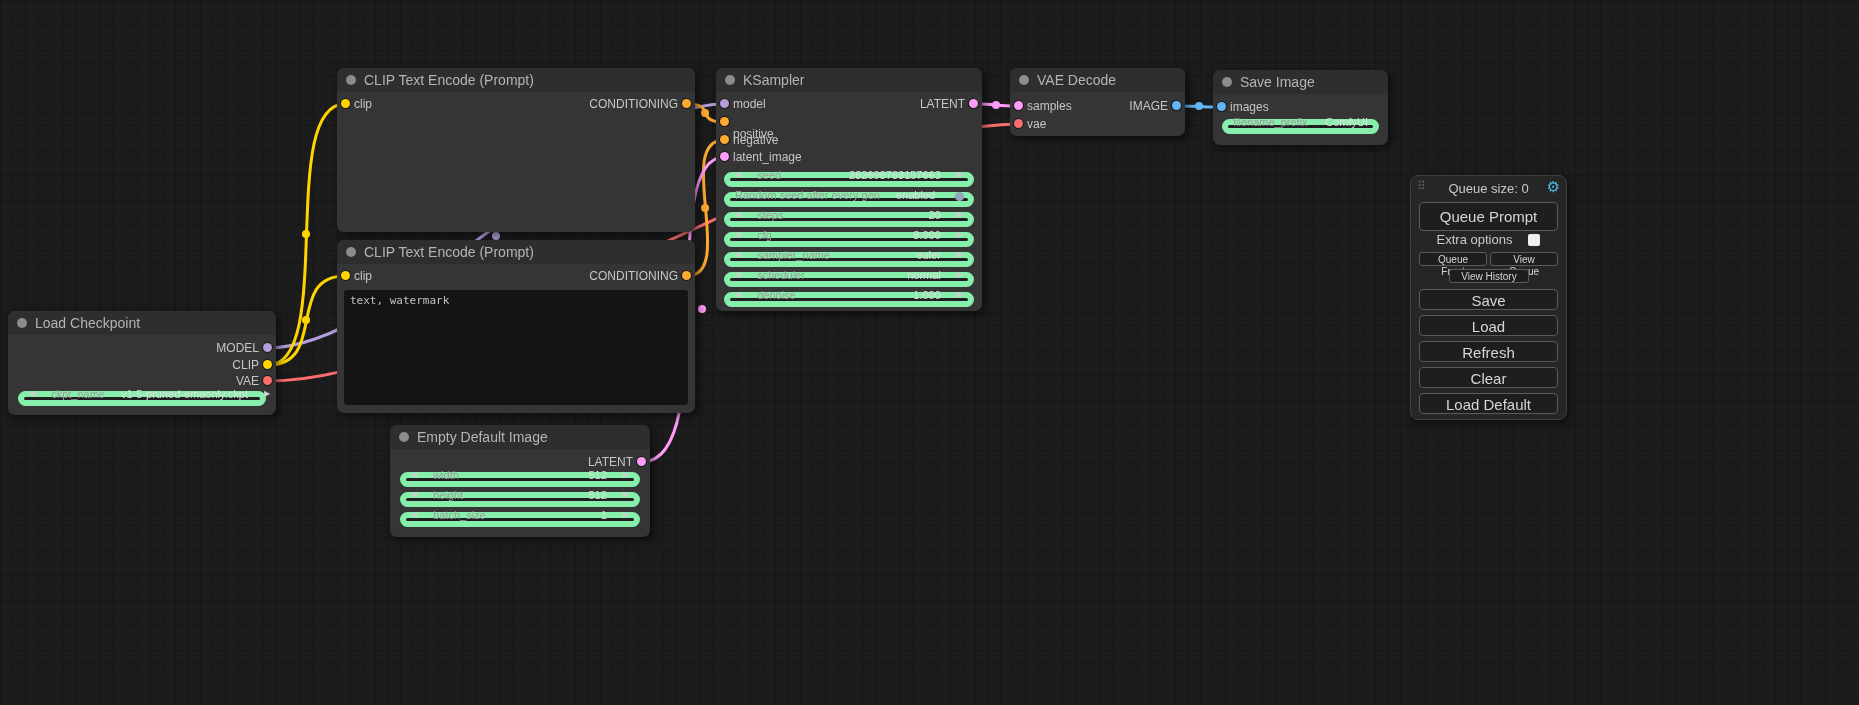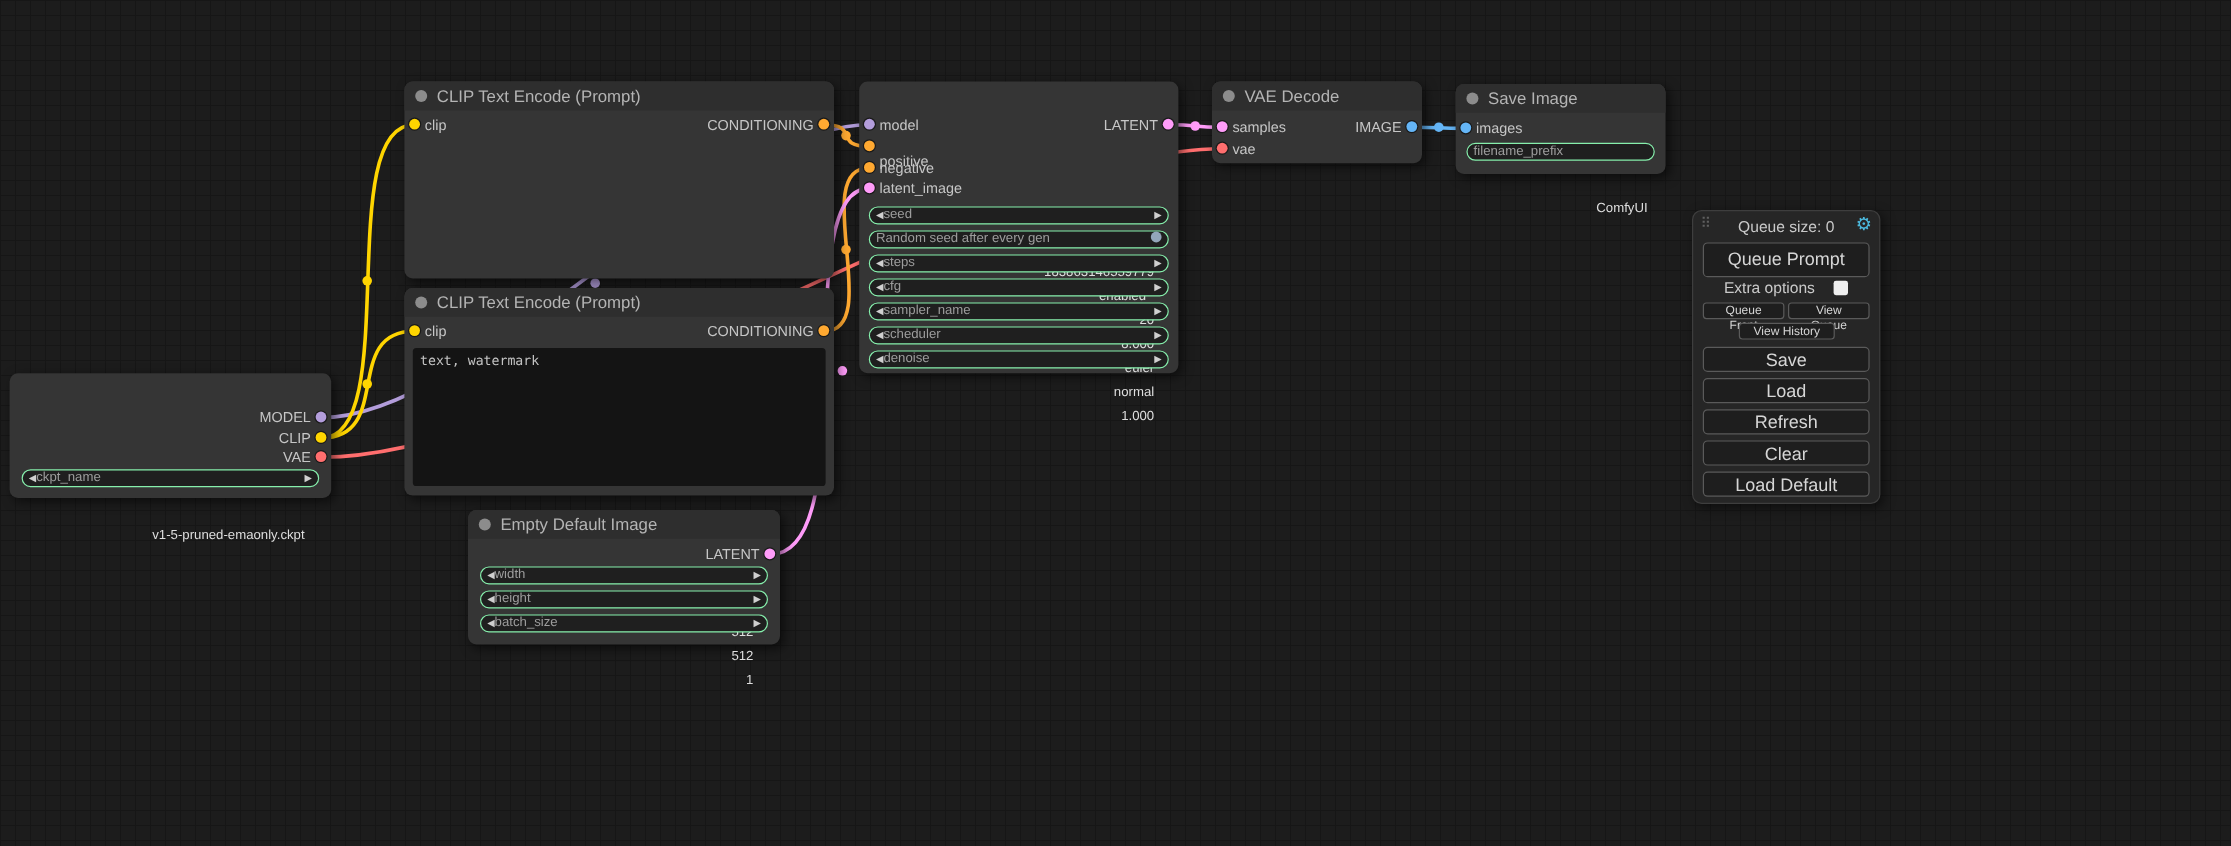--- a/index.html
+++ b/index.html
@@ -142,6 +142,10 @@
   </div>
 
   <div class="node" style="left:716px;top:68px;width:266px;height:243px">
+    <div class="ntitle">
+      <span class="tdot"></span>
+      <span class="ttext">KSampler</span>
+    </div>
     <span class="port in p-model" style="top:31px"></span>
     <span class="slot-label in" style="top:29px">model</span>
     <span class="port in p-cond" style="top:49px"></span>

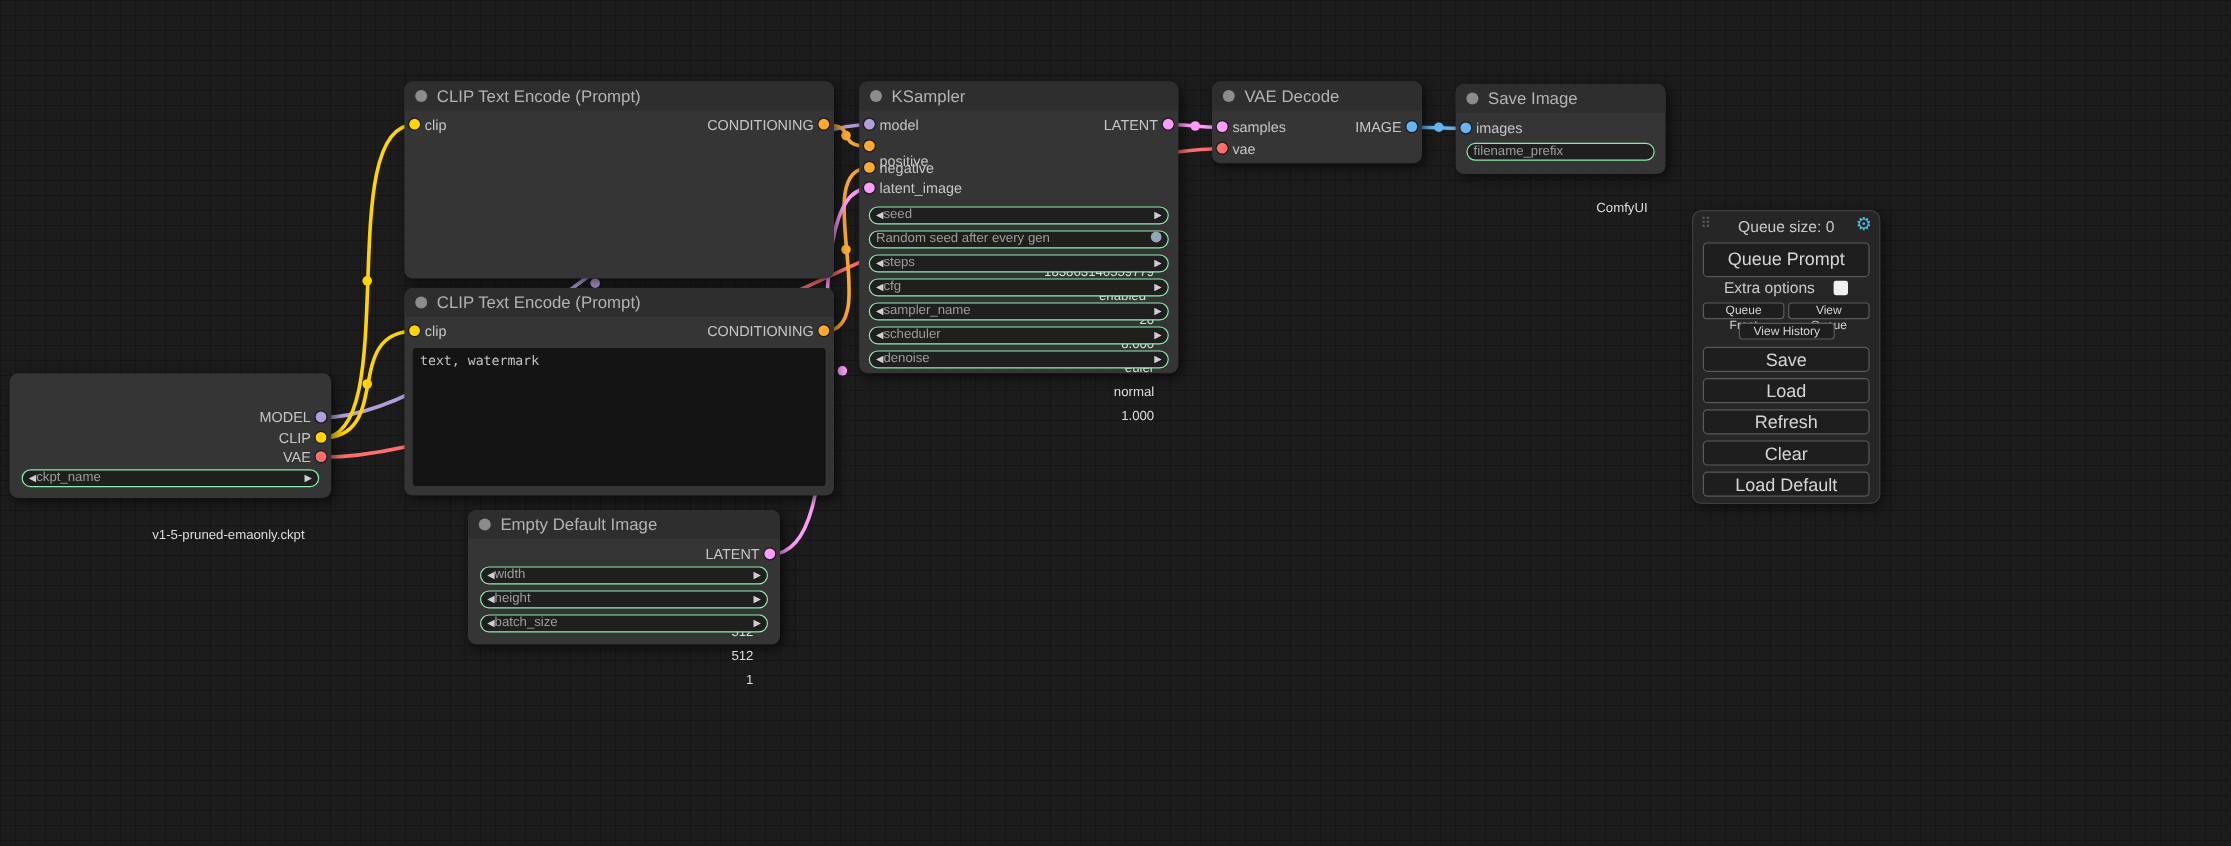--- a/index.html
+++ b/index.html
@@ -28,8 +28,8 @@
   .port.in{left:4px;} .port.out{right:4px;}
   .p-model{background:#B39DDB;} .p-clip{background:#FFD500;} .p-vae{background:#FF6E6E;}
   .p-cond{background:#FFA931;} .p-latent{background:#FF9CF9;} .p-image{background:#64B5F6;}
-  .widget{position:absolute;height:15px;background:#1f1f1f;border:1px solid #86efac;border-radius:8px;
-          display:flex;align-items:flex-start;padding:0 5px;box-sizing:border-box;font-size:11px;gap:0;}
+  .widget{position:absolute;height:15px;background:#1f1f1f;border:6px solid #86efac;border-radius:8px;
+          display:flex;align-items:flex-end;padding:0 5px;box-sizing:border-box;font-size:11px;gap:16px;}
   .arr{font-size:8px;color:#cfcfcf;line-height:13px;}
   .wlabel{color:#9d9d9d;white-space:nowrap;}
   .wvalue{margin-left:auto;color:#dedede;white-space:nowrap;margin-top:48px;}

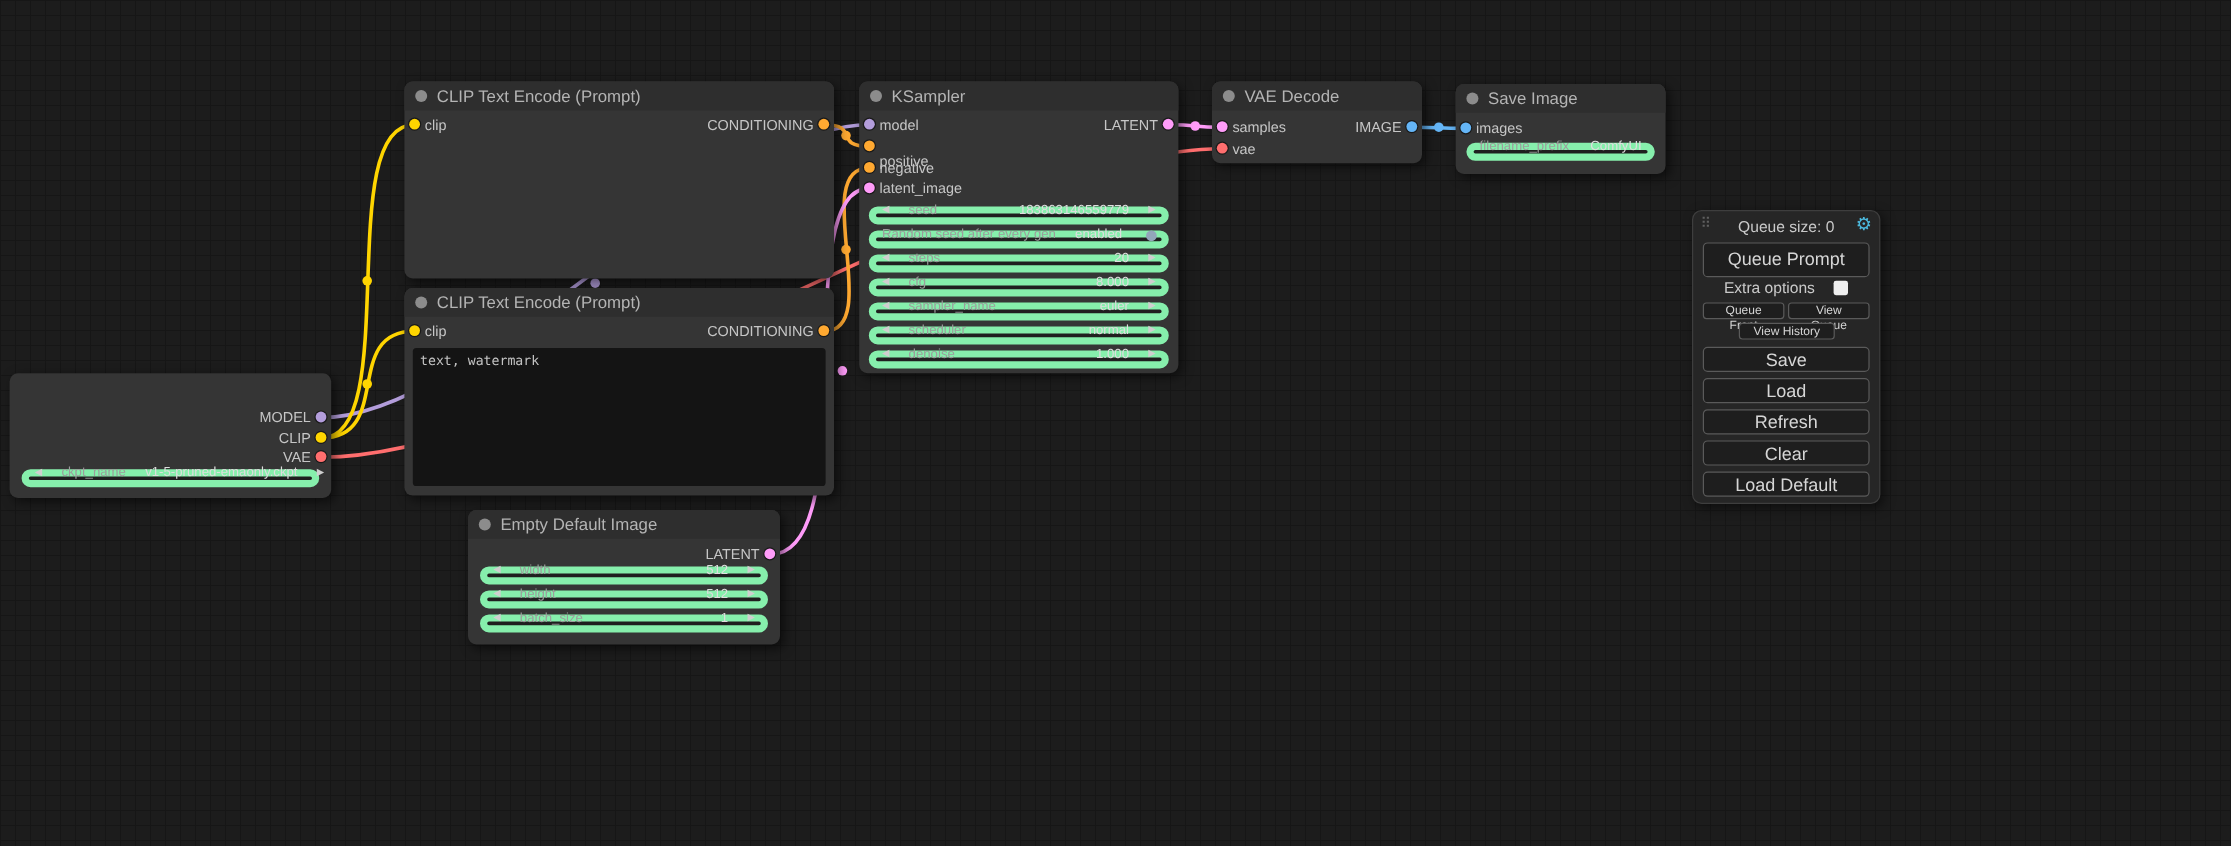--- a/index.html
+++ b/index.html
@@ -160,7 +160,7 @@
     <div class="widget" style="left:8px;top:104px;width:250px">
       <span class="arr">◀</span>
       <span class="wlabel">seed</span>
-      <span class="wvalue">183863146559779</span>
+      <span class="wvalue">282698783157663</span>
       <span class="arr">▶</span>
     </div>
     <div class="widget" style="left:8px;top:124px;width:250px">

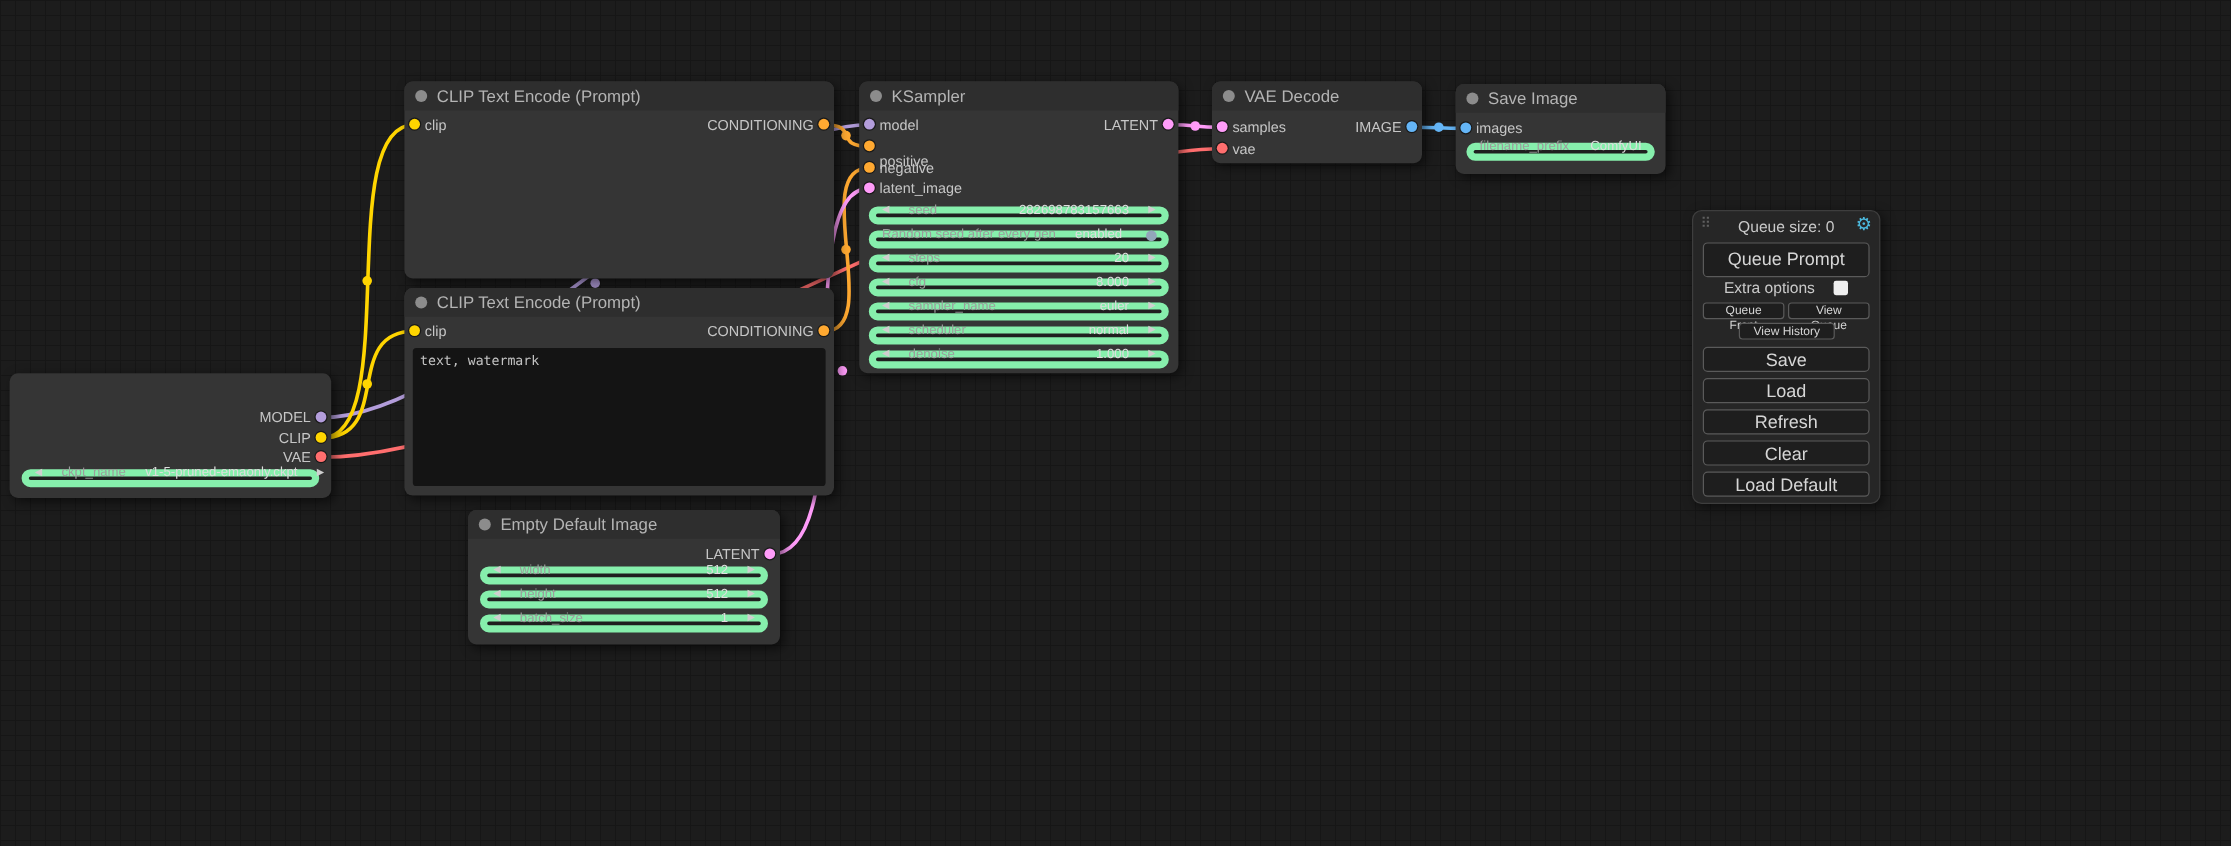--- a/index.html
+++ b/index.html
@@ -77,6 +77,10 @@
   </svg>
 
   <div class="node" style="left:8px;top:311px;width:268px;height:104px">
+    <div class="ntitle">
+      <span class="tdot"></span>
+      <span class="ttext">Load Checkpoint</span>
+    </div>
     <span class="slot-label out" style="top:30px">MODEL</span>
     <span class="port out p-model" style="top:32px"></span>
     <span class="slot-label out" style="top:47px">CLIP</span>

